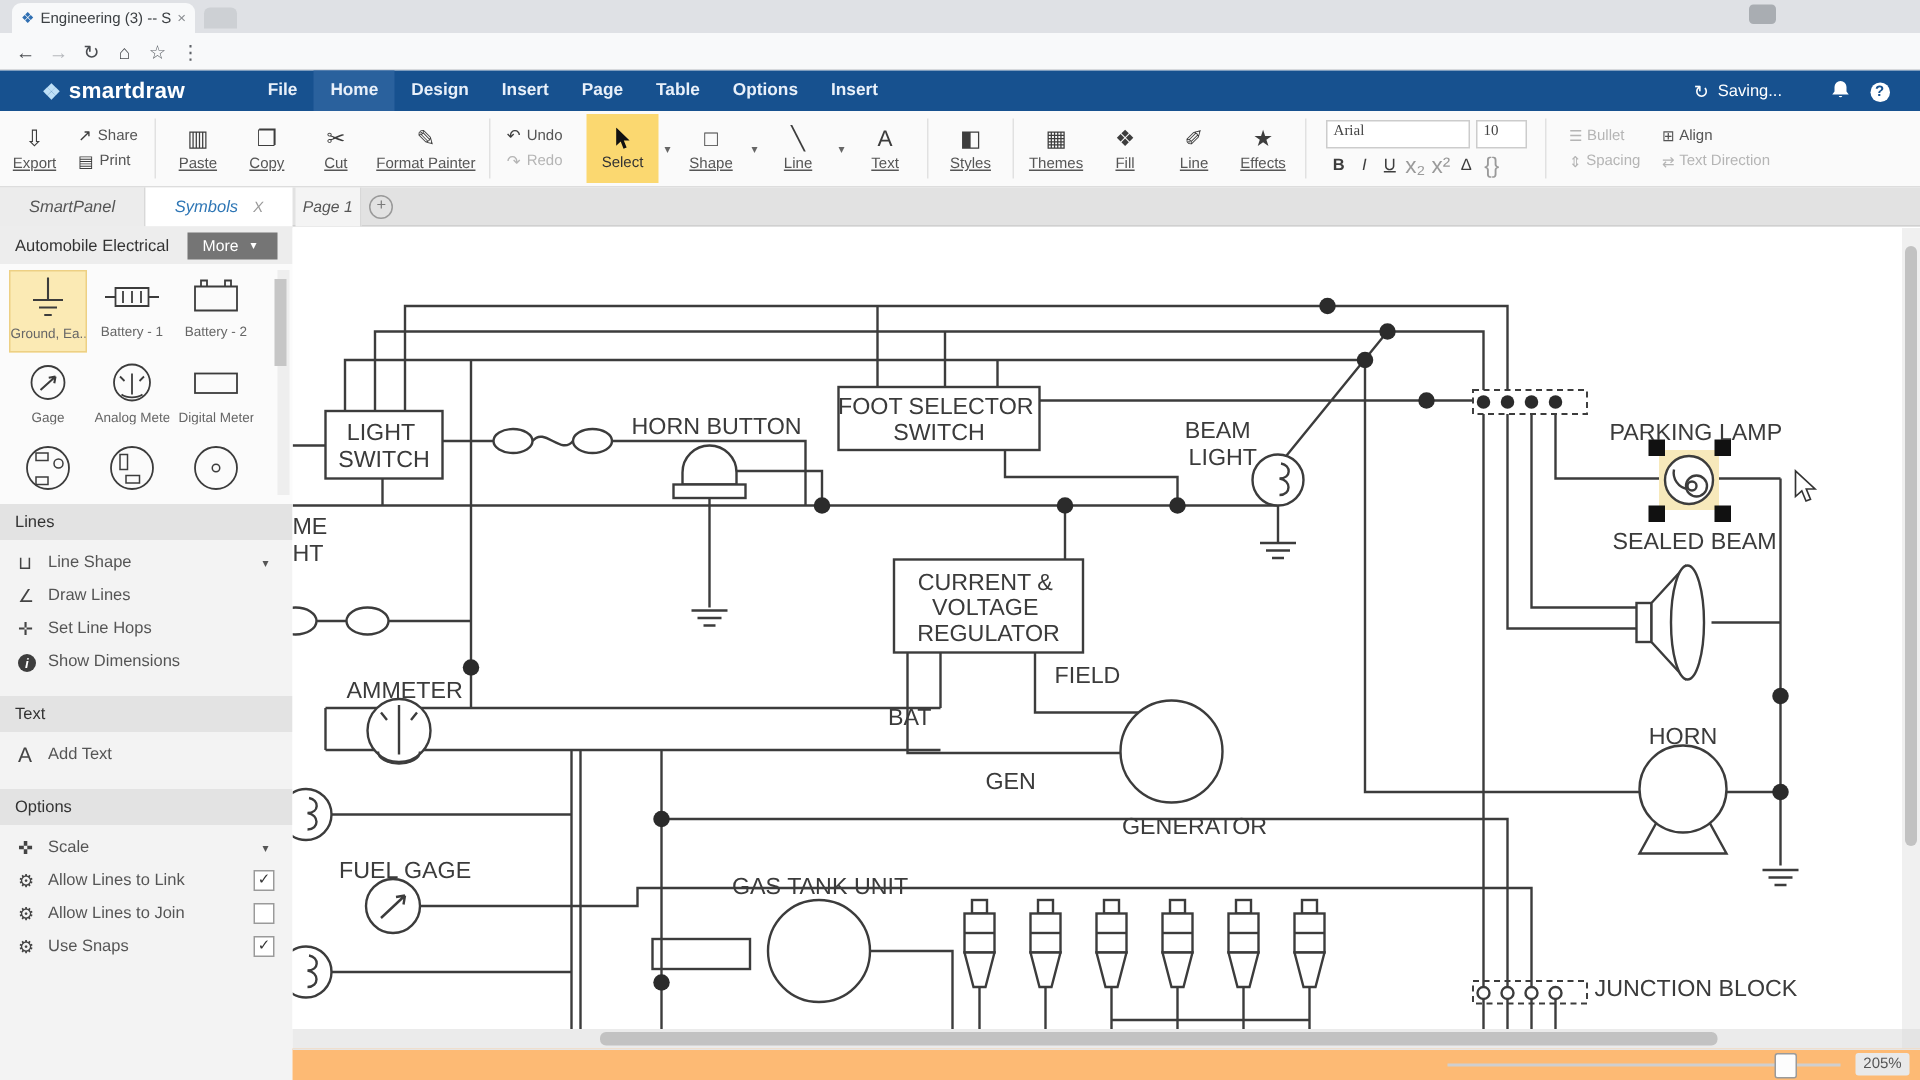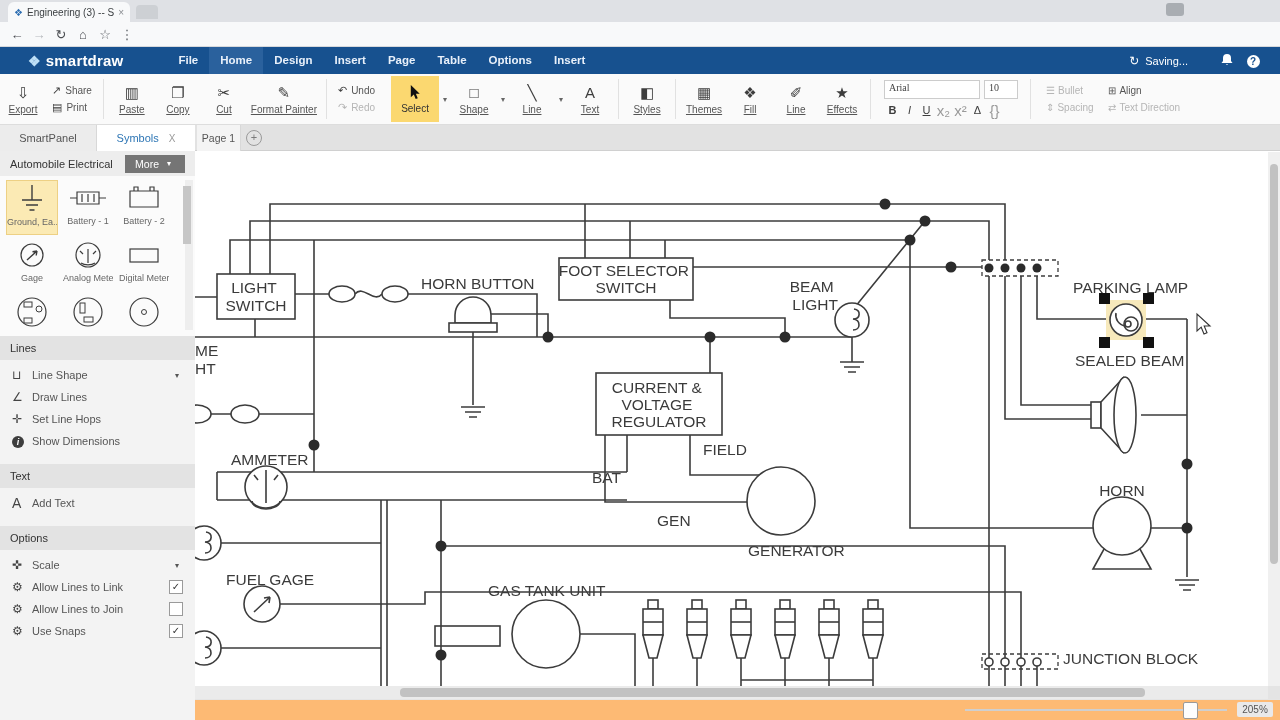--- a/index.html
+++ b/index.html
@@ -58,7 +58,7 @@
   .para-cell{display:flex;align-items:center;font-size:10px;width:62px;}
   .para-cell .ico{font-size:10px;margin-right:3px;}
   
-  #tabstrip{position:absolute;left:0;top:125px;width:1280px;height:26px;background:#e2e2e2;border-bottom:1px solid #d0d0d0;box-sizing:border-box;}
+  #tabstrip{position:absolute;left:0;top:125px;width:1280px;height:26px;background:#e2e2e2;border-bottom:1px solid #d0d0d0;box-sizing:border-box;font-style:italic;}
   .ptab{position:absolute;top:0;height:26px;display:flex;align-items:center;justify-content:center;font-size:11px;color:#555;}
   #tab-smartpanel{left:0;width:97px;background:#ececec;border-right:1px solid #d8d8d8;box-sizing:border-box;}
   #tab-symbols{left:97px;width:98px;background:#fff;color:#2e76b5;}

